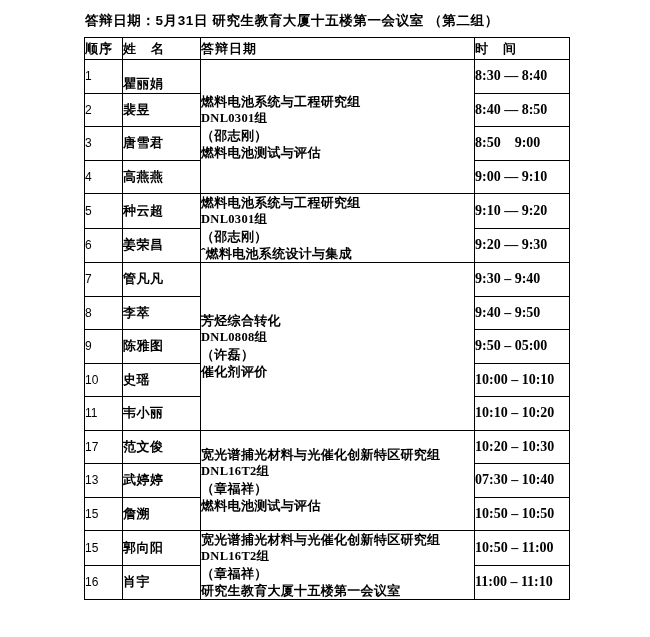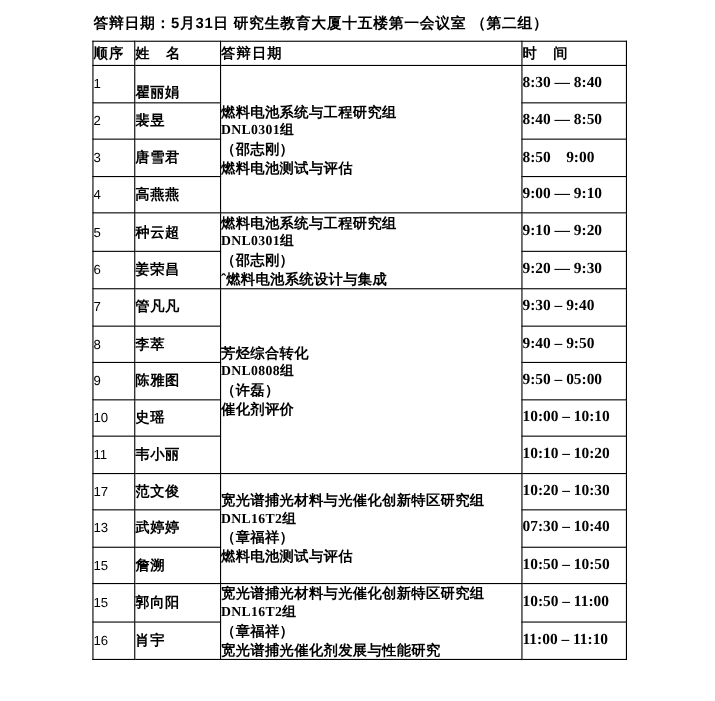--- a/index.html
+++ b/index.html
@@ -207,7 +207,7 @@
         <div>宽光谱捕光材料与光催化创新特区研究组</div>
         <div class="dnl-line">DNL16T2组</div>
         <div>（章福祥）</div>
-        <div>宽光谱捕光催化剂发展与性能研究</div>
+        <div>研究生教育大厦十五楼第一会议室</div>
       </td>
       <td class="c-time">10:50 – 11:00</td>
     </tr>

